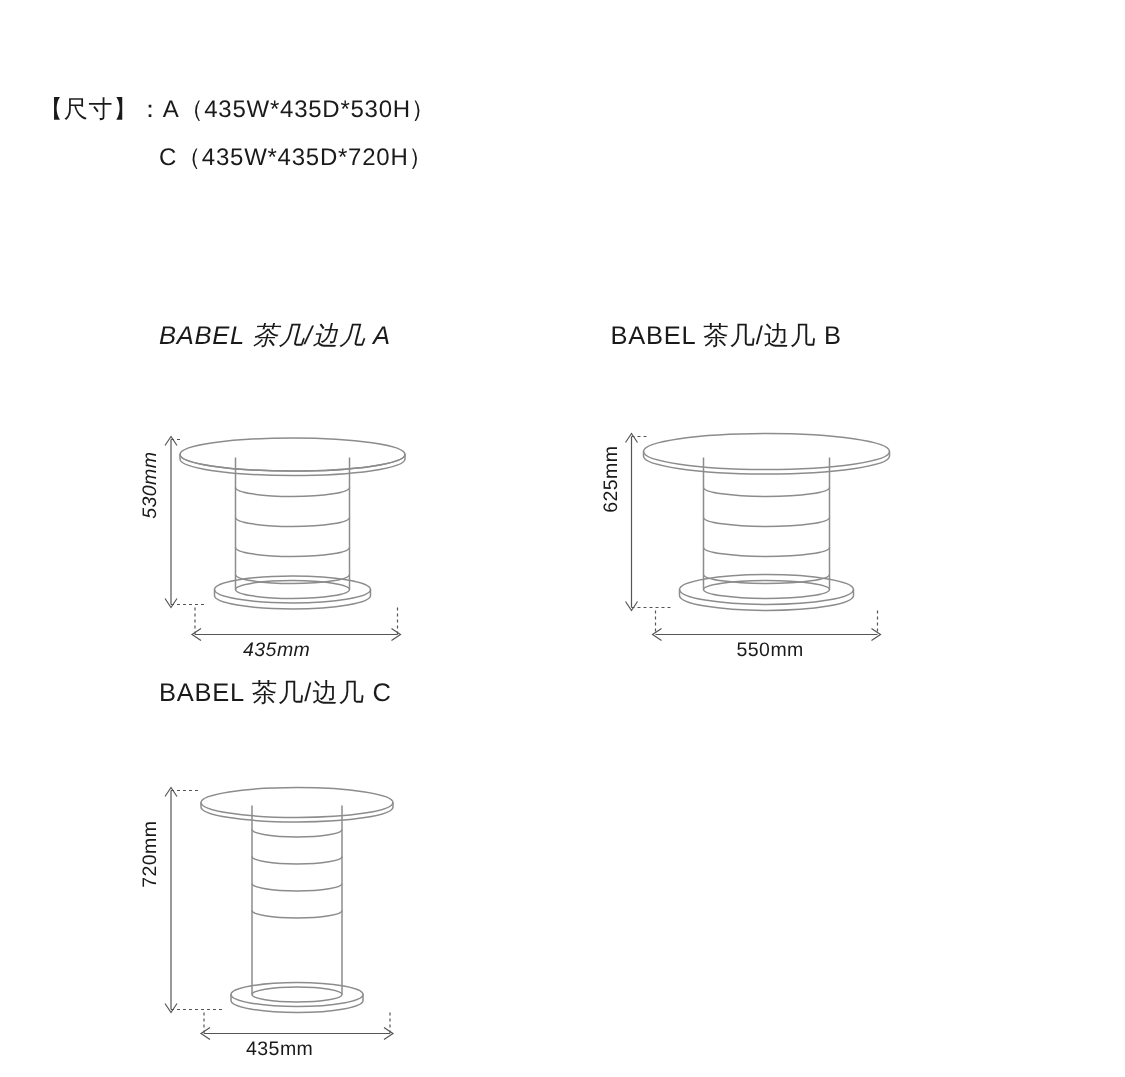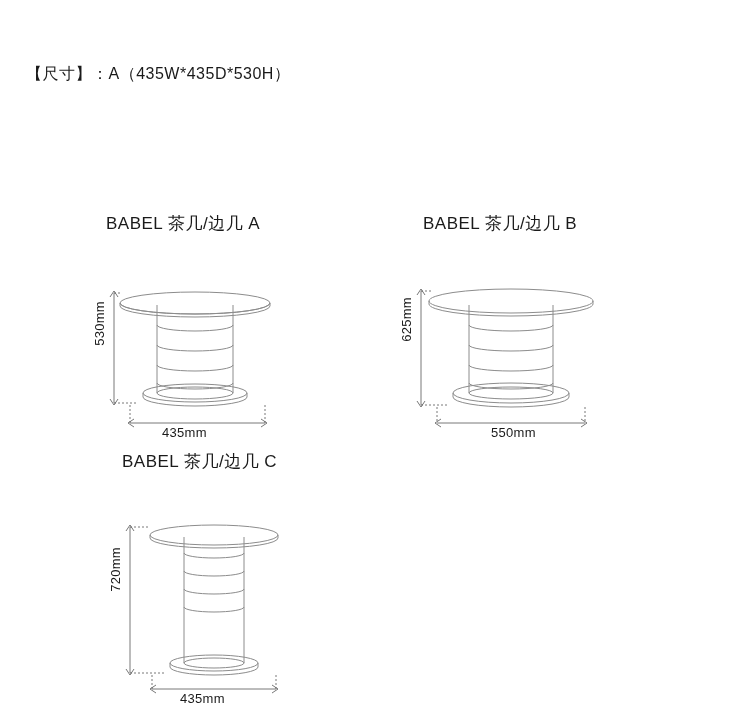--- a/index.html
+++ b/index.html
@@ -80,6 +80,7 @@
 
 <div class="spec-block">
   <div class="spec-line-1">【尺寸】：A（435W*435D*530H）</div>
+  <div class="spec-line-3">C（435W*435D*720H）</div>
 </div>
 
 <div class="diagram" id="diagram-a">

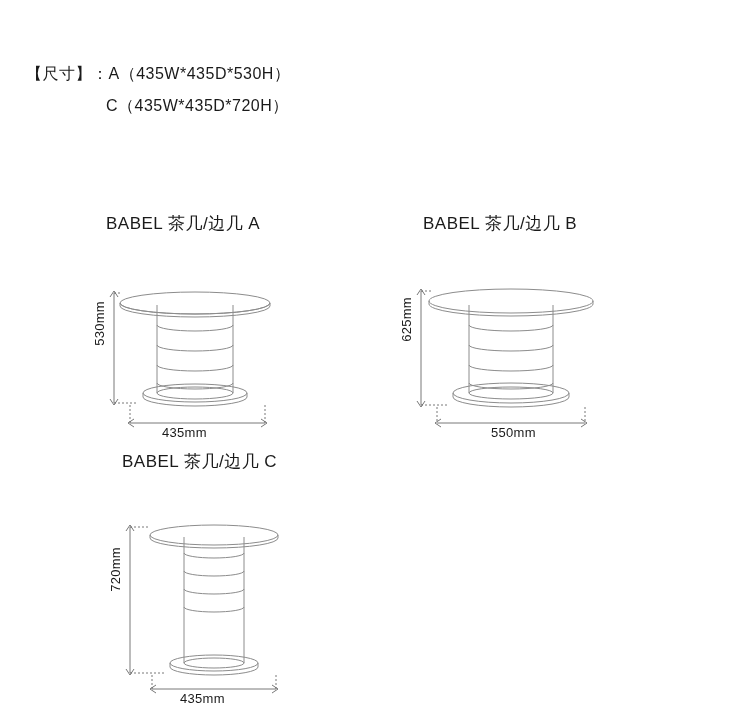--- a/index.html
+++ b/index.html
@@ -61,7 +61,7 @@
   svg { display: block; }
 
   
-  #diagram-a { left: 100px; top: 212px; }
+  #diagram-a { left: 100px; top: 212px; font-style: italic; }
   #diagram-a .diagram-title { margin-left: 6px; }
   #diagram-a .drawing { margin-top: 18px; }
 

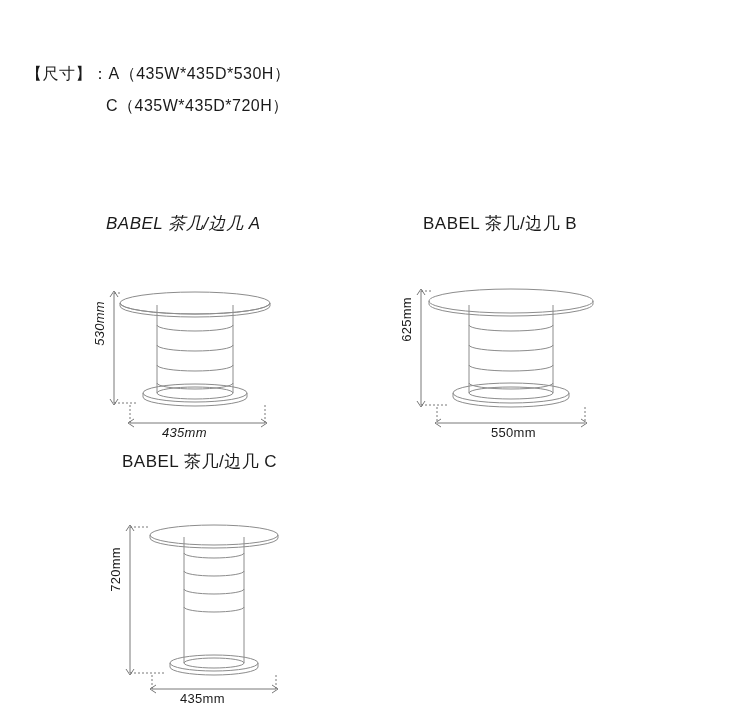--- a/index.html
+++ b/index.html
@@ -67,7 +67,7 @@
 
   
   #diagram-b { left: 407px; top: 212px; }
-  #diagram-b .diagram-title { margin-left: 16px; }
+  #diagram-b .diagram-title { margin-left: 0; }
   #diagram-b .drawing { margin-top: 18px; }
 
   

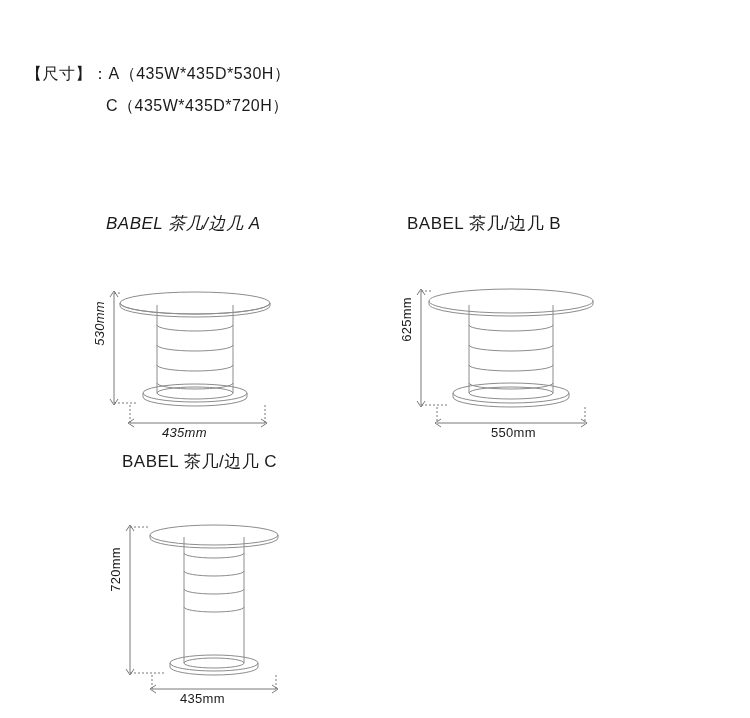--- a/index.html
+++ b/index.html
@@ -71,7 +71,7 @@
   #diagram-b .drawing { margin-top: 18px; }
 
   
-  #diagram-c { left: 100px; top: 450px; margin-left: 16px; }
+  #diagram-c { left: 100px; top: 450px; }
   #diagram-c .diagram-title { margin-left: 6px; }
   #diagram-c .drawing { margin-top: 18px; }
 </style>

